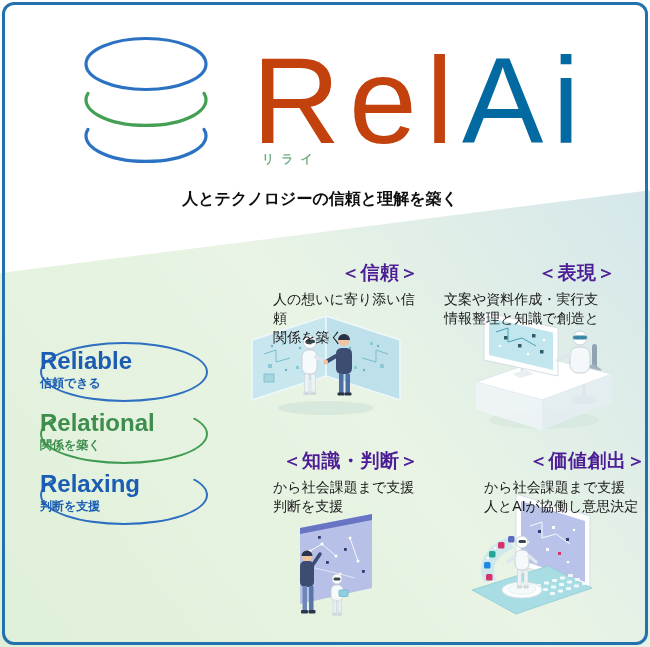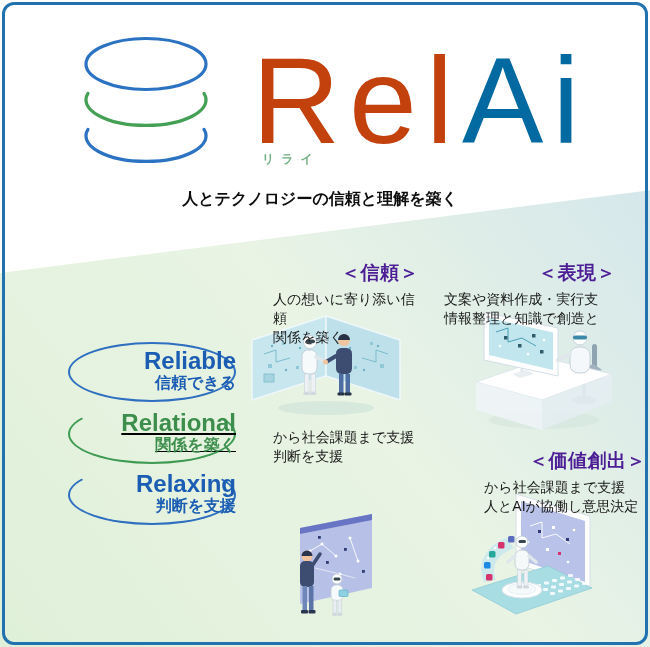--- a/index.html
+++ b/index.html
@@ -31,7 +31,7 @@
   .feat-3{left:233px;top:428px;width:186px;}
   .feat-4{left:444px;top:428px;width:202px;}
   
-  .oval{position:absolute;left:68px;width:168px;height:60px;text-align:right;z-index:5;}
+  .oval{position:absolute;left:40px;width:168px;height:60px;text-align:left;z-index:5;}
   .oval-1{top:342px;} .oval-2{top:404px;text-decoration:underline;} .oval-3{top:465px;}
   .ring{position:absolute;inset:0;border:2.5px solid #2e6fc0;border-radius:50%;}
   .ring.green{border-color:#3f9b52;}

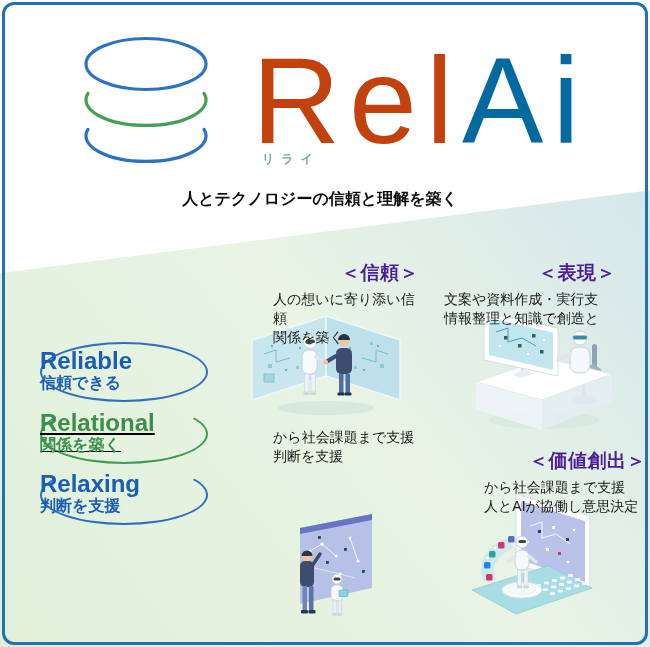--- a/index.html
+++ b/index.html
@@ -37,7 +37,7 @@
   .ring.green{border-color:#3f9b52;}
   .ring.open{border-top-color:transparent;}
   .ov-en{position:relative;font-size:24px;font-weight:800;line-height:26px;padding-top:6px;}
-  .ov-ja{position:relative;font-size:16px;font-weight:700;line-height:18px;}
+  .ov-ja{position:relative;font-size:12px;font-weight:700;line-height:18px;}
   .c-blue{color:#1a5db3;} .c-green{color:#3d8e4d;}
   
   .illu{position:absolute;z-index:4;}

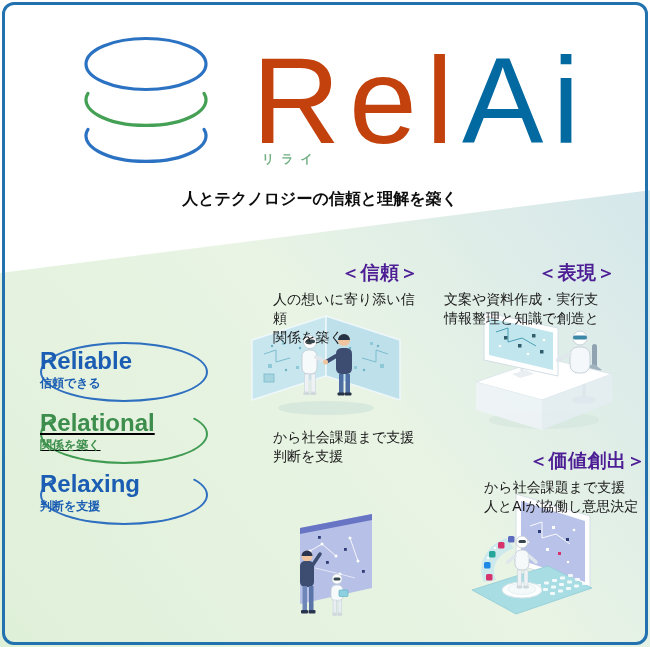--- a/index.html
+++ b/index.html
@@ -32,7 +32,7 @@
   .feat-4{left:444px;top:428px;width:202px;}
   
   .oval{position:absolute;left:40px;width:168px;height:60px;text-align:left;z-index:5;}
-  .oval-1{top:342px;} .oval-2{top:404px;text-decoration:underline;} .oval-3{top:465px;}
+  .oval-1{top:342px;} .oval-2{top:404px;} .oval-3{top:465px;}
   .ring{position:absolute;inset:0;border:2.5px solid #2e6fc0;border-radius:50%;}
   .ring.green{border-color:#3f9b52;}
   .ring.open{border-top-color:transparent;}

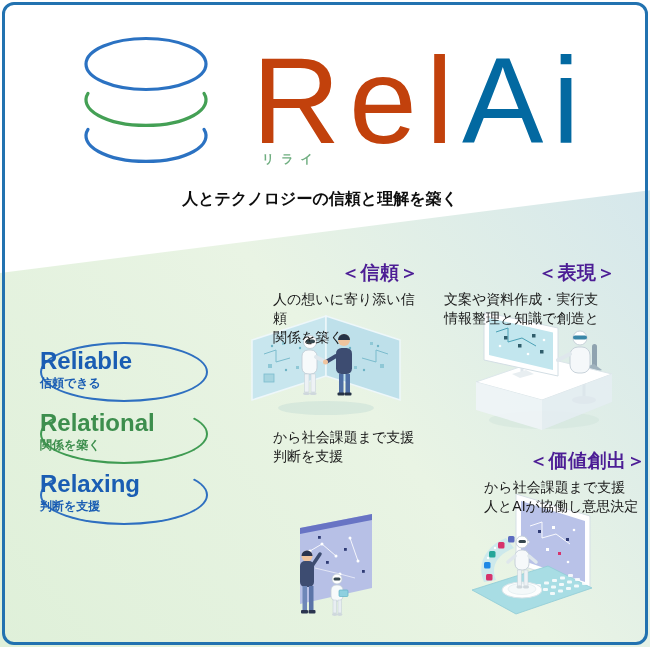--- a/index.html
+++ b/index.html
@@ -79,6 +79,7 @@
   </div>
 
   <div class="feature feat-3">
+    <div class="f-title">＜知識・判断＞</div>
     <div class="f-line">から社会課題まで支援</div>
     <div class="f-line">判断を支援</div>
   </div>

